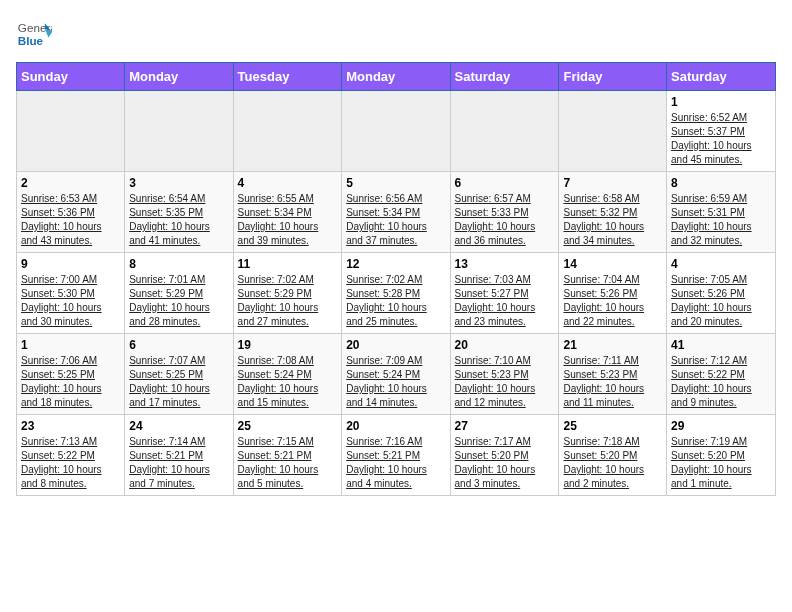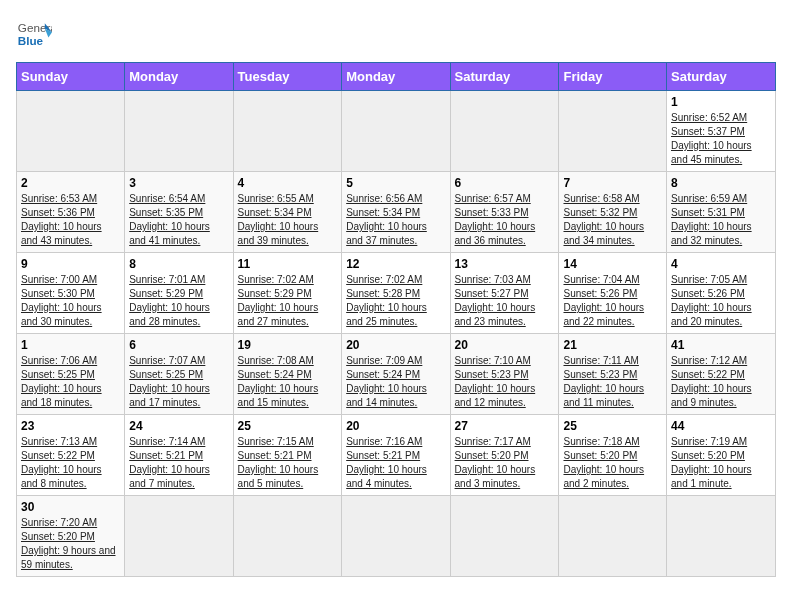--- a/index.html
+++ b/index.html
@@ -242,7 +242,7 @@
           <div class="day-info">Sunrise: 7:18 AM<br>Sunset: 5:20 PM<br>Daylight: 10 hours and 2 minutes.</div>
         </td>
         <td>
-          <div class="day-number">44</div>
+          <div class="day-number">29</div>
           <div class="day-info">Sunrise: 7:19 AM<br>Sunset: 5:20 PM<br>Daylight: 10 hours and 1 minute.</div>
         </td>
       </tr>

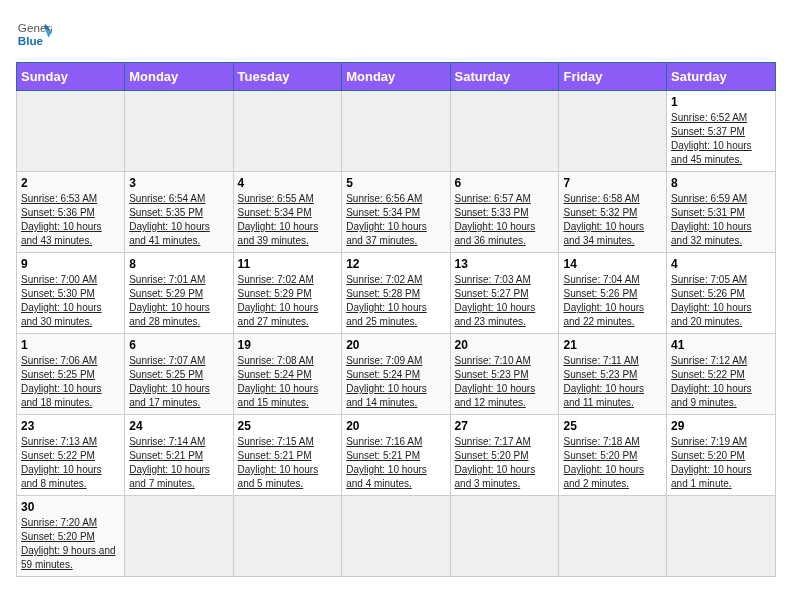--- a/index.html
+++ b/index.html
@@ -246,18 +246,6 @@
           <div class="day-info">Sunrise: 7:19 AM<br>Sunset: 5:20 PM<br>Daylight: 10 hours and 1 minute.</div>
         </td>
       </tr>
-      <tr>
-        <td>
-          <div class="day-number">30</div>
-          <div class="day-info">Sunrise: 7:20 AM<br>Sunset: 5:20 PM<br>Daylight: 9 hours and 59 minutes.</div>
-        </td>
-        <td class="empty-cell"></td>
-        <td class="empty-cell"></td>
-        <td class="empty-cell"></td>
-        <td class="empty-cell"></td>
-        <td class="empty-cell"></td>
-        <td class="empty-cell"></td>
-      </tr>
     </tbody>
 </table>
 

